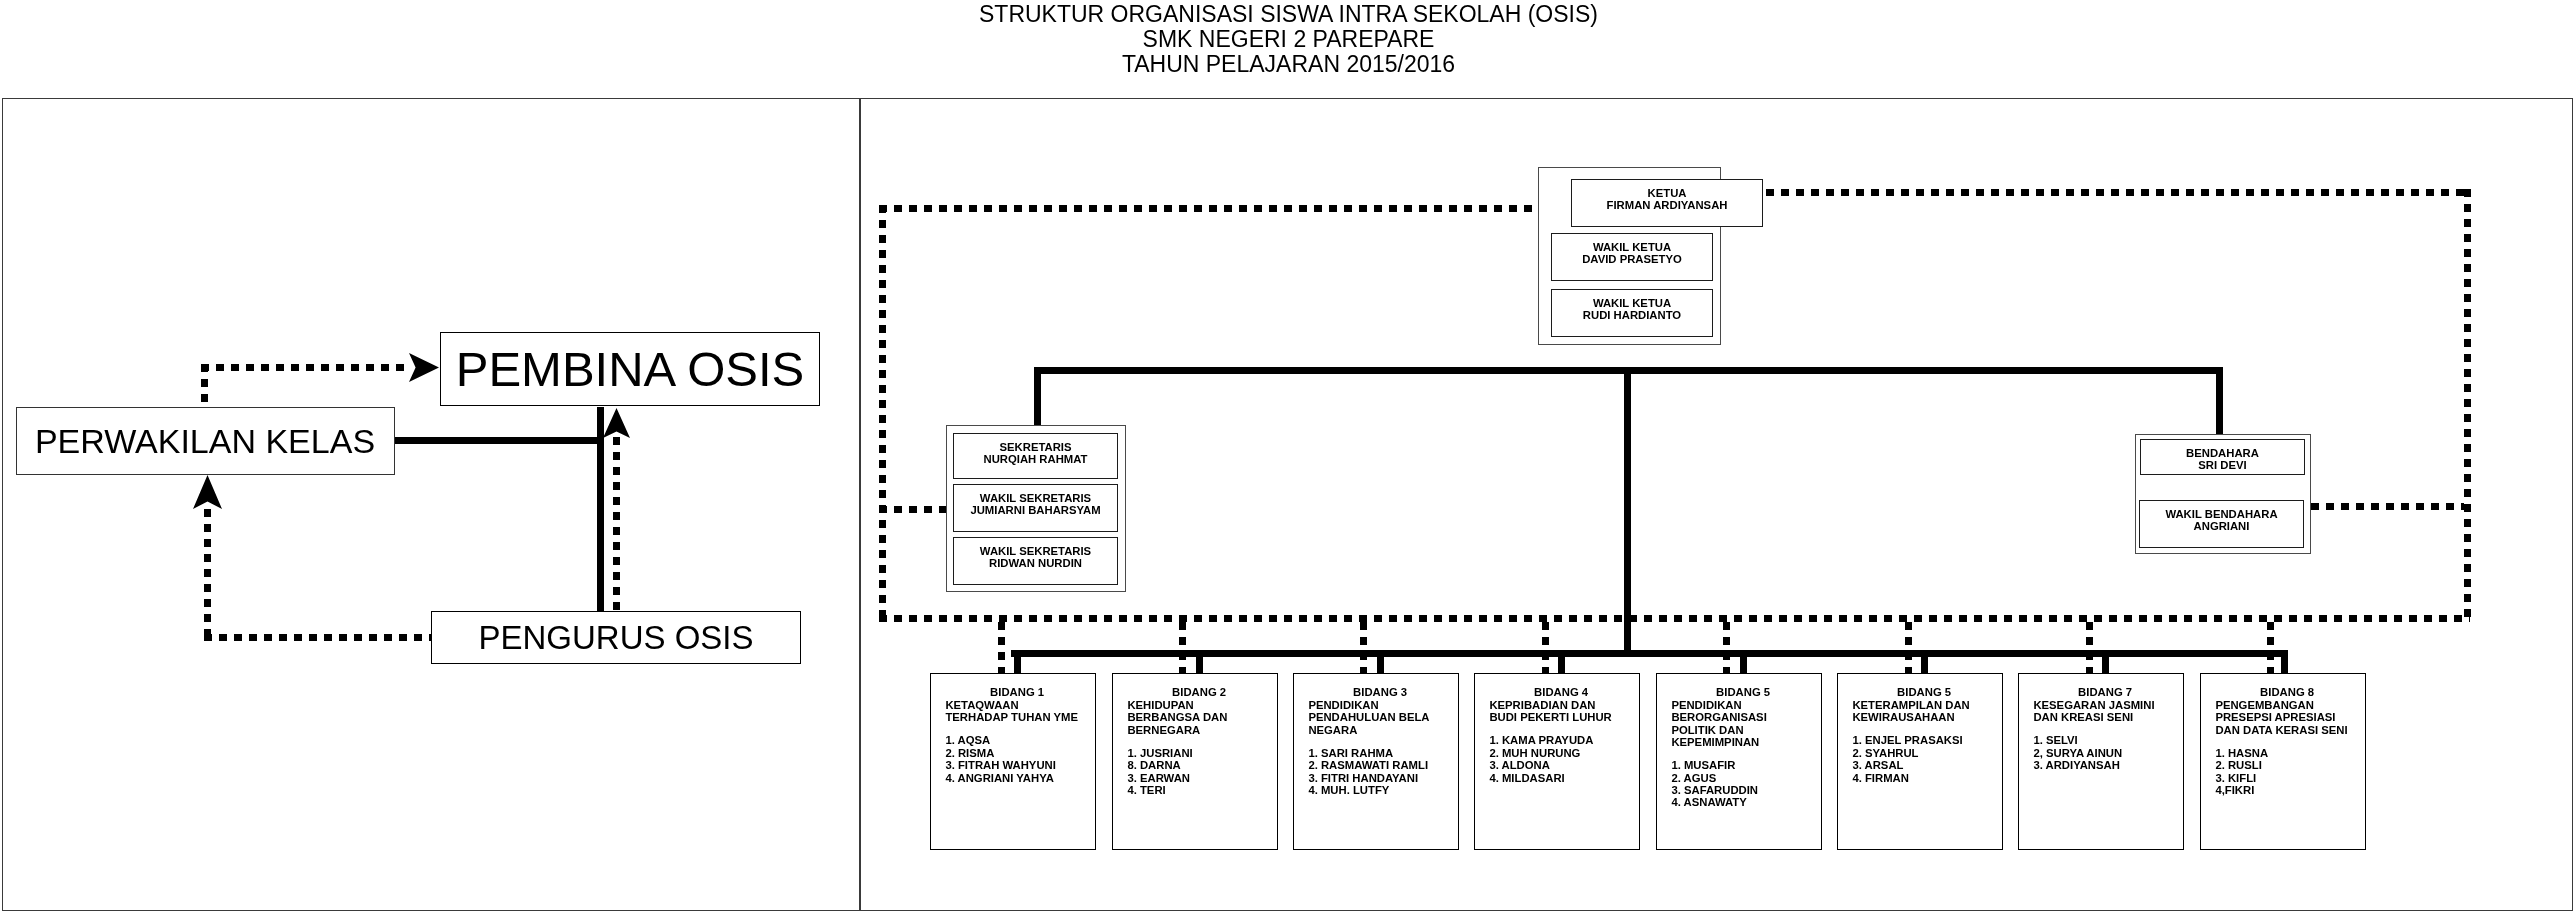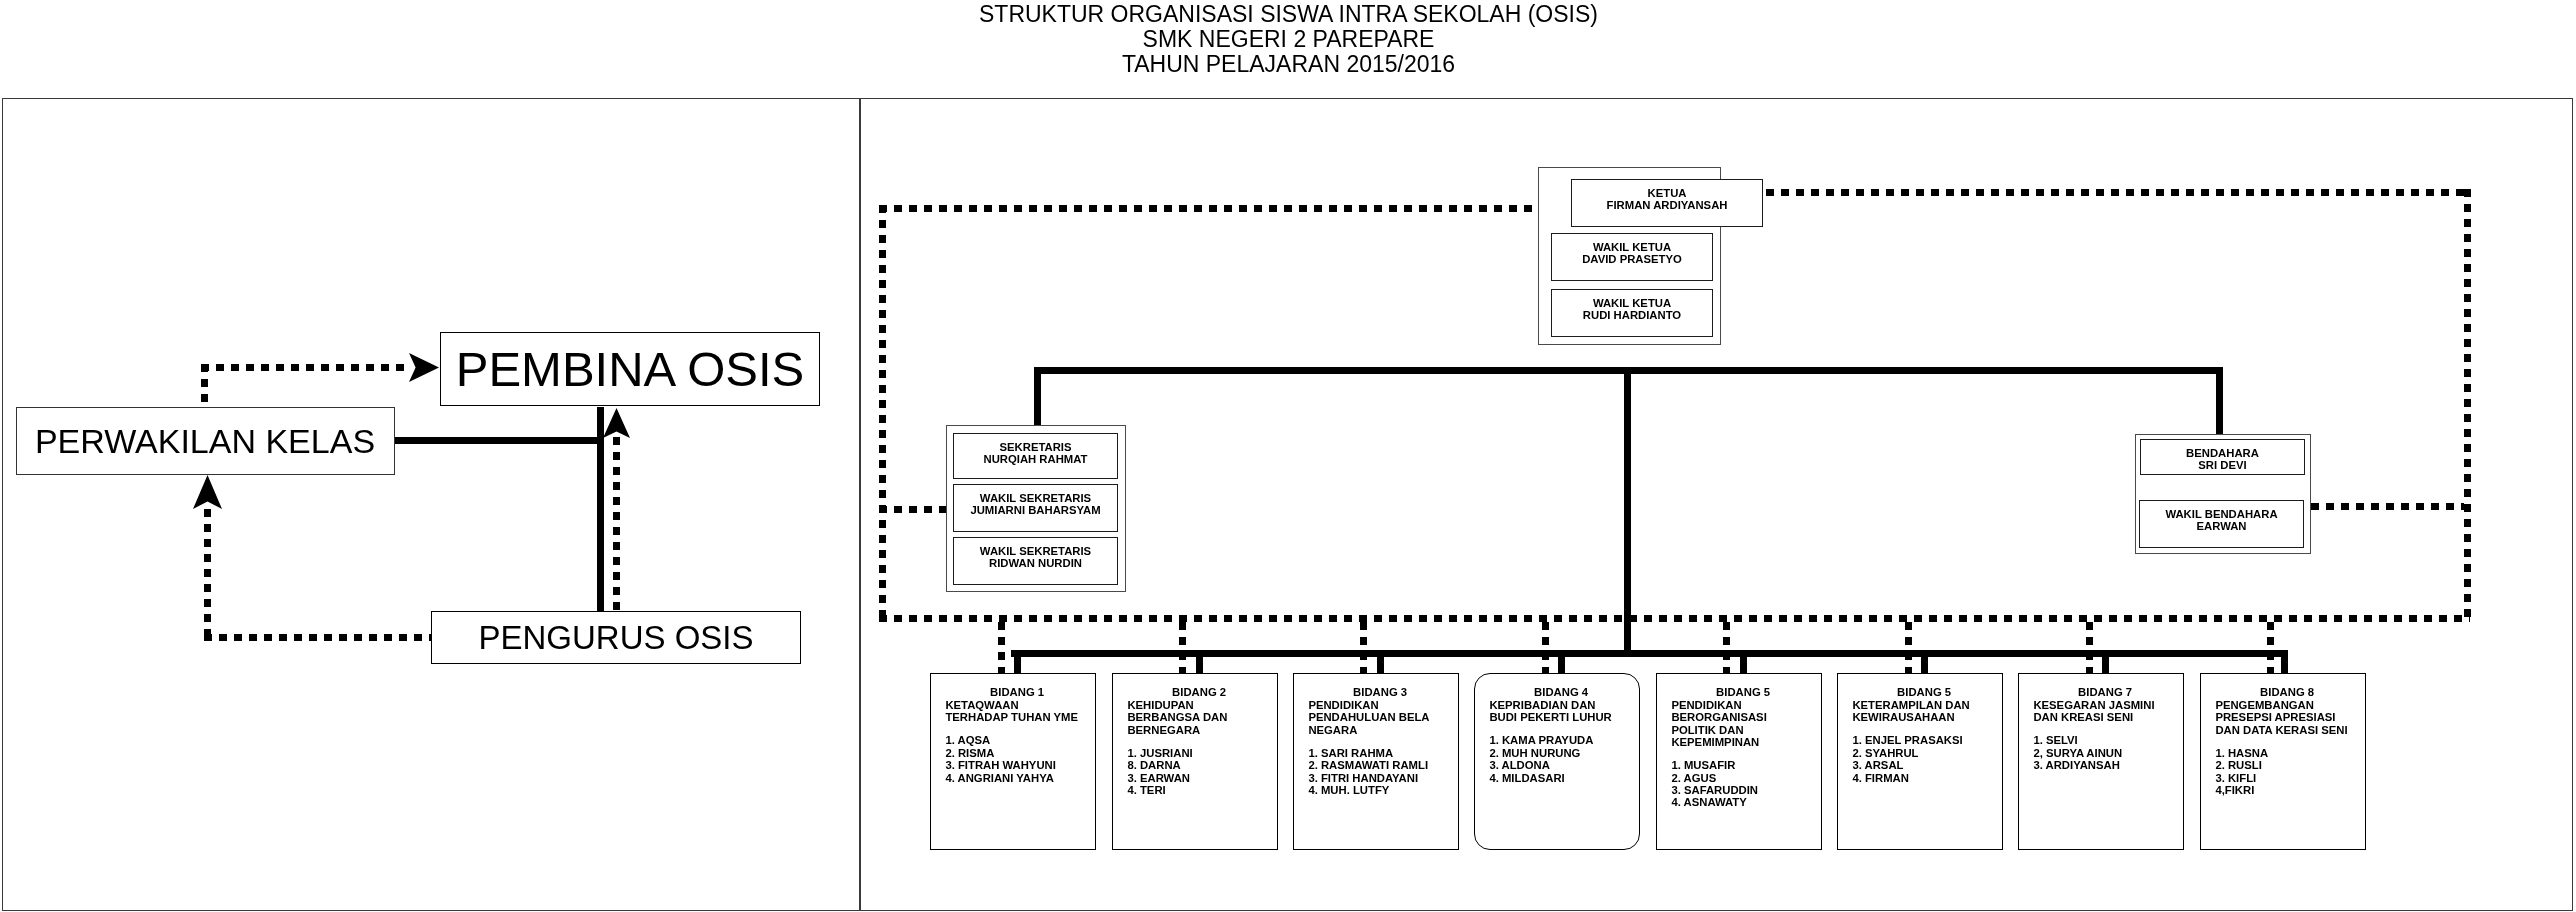--- a/index.html
+++ b/index.html
@@ -139,7 +139,7 @@
   </div>
   <div class="abs cell" style="left:2139px;top:500px;width:165px;height:48px;">
     <div>WAKIL BENDAHARA</div>
-    <div>EARWAN</div>
+    <div>ANGRIANI</div>
   </div>
 
   <div class="abs bidang" style="left:930px;">

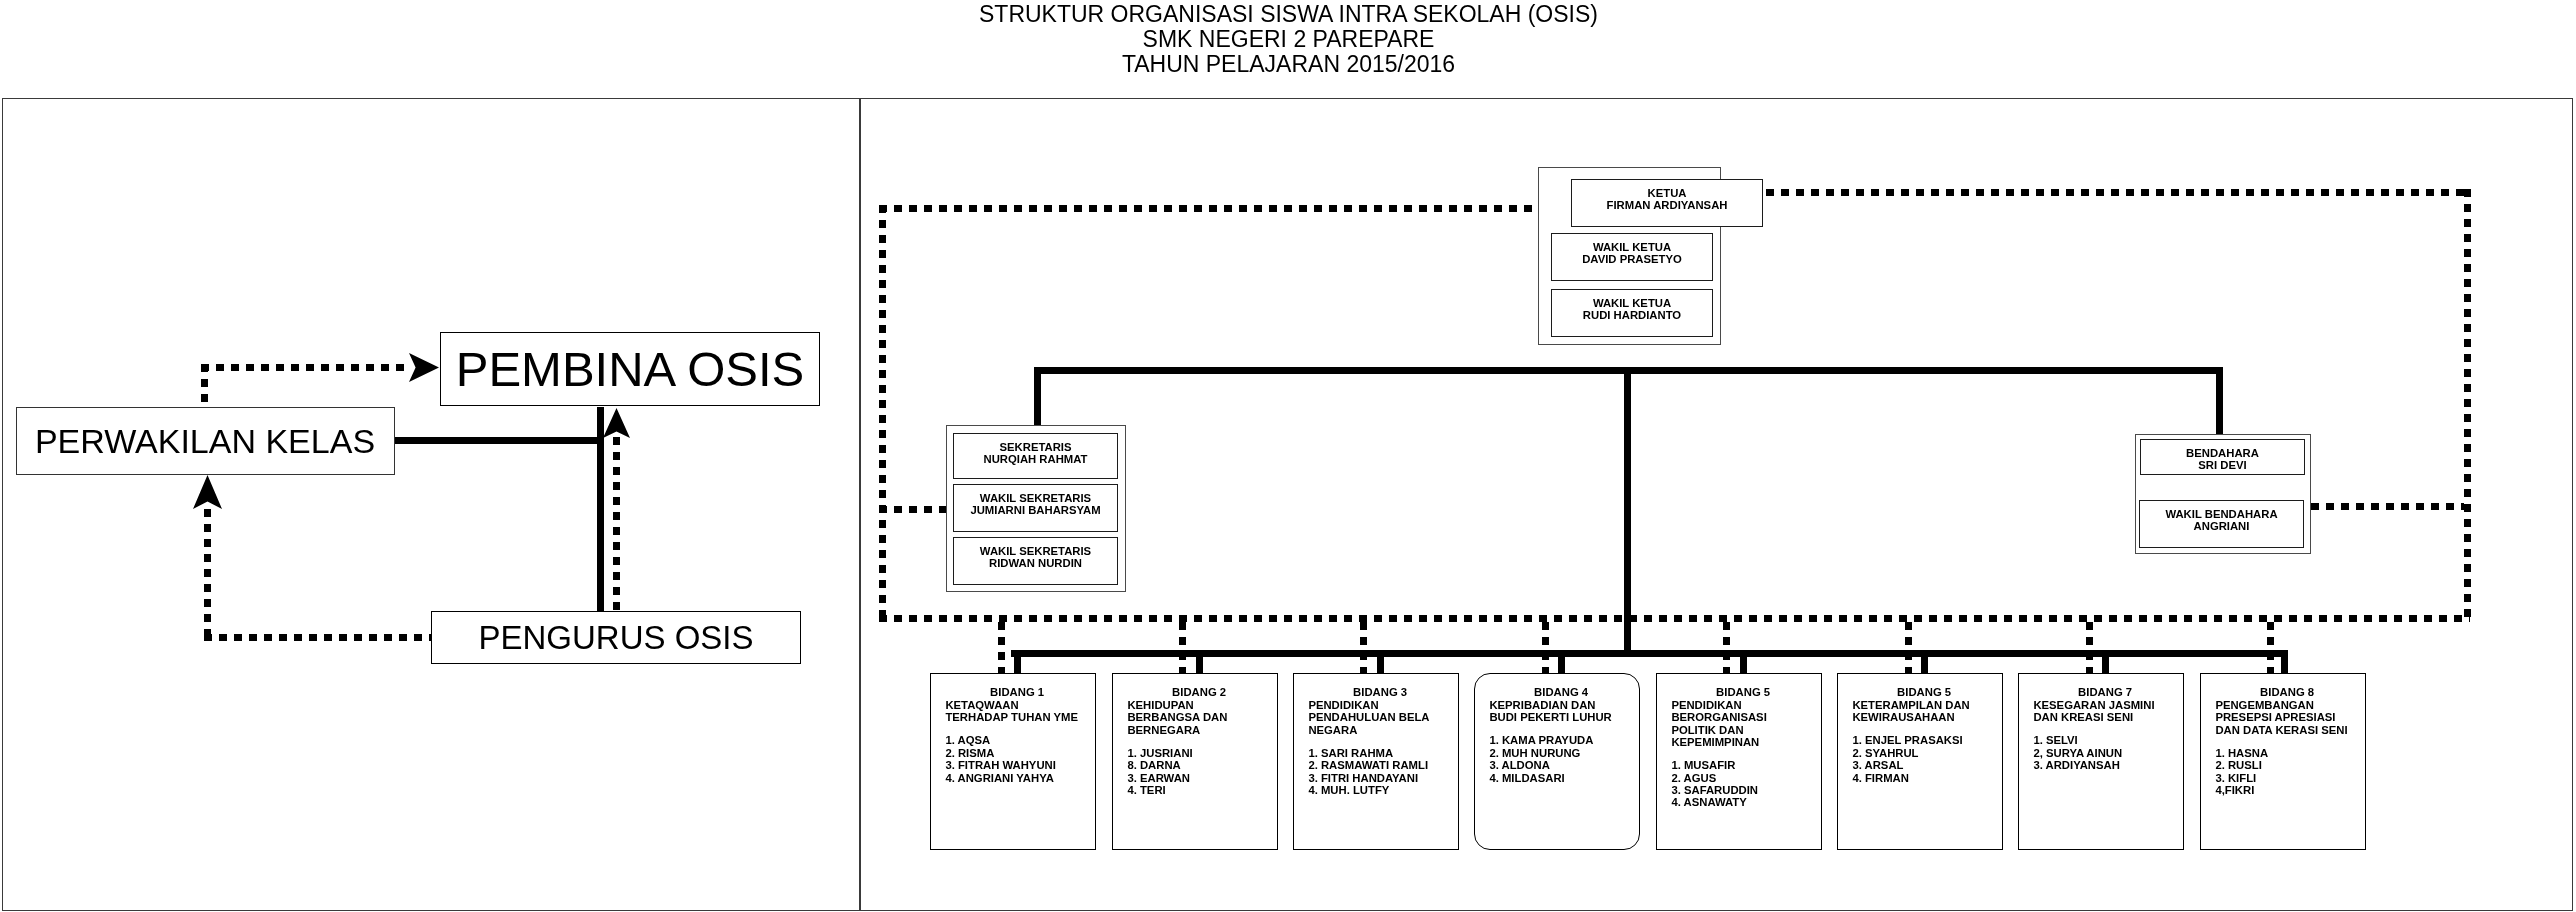--- a/index.html
+++ b/index.html
@@ -180,7 +180,7 @@
     <div>4. MUH. LUTFY</div>
   </div>
 
-  <div class="abs bidang" style="left:1474px;border-radius:16px;">
+  <div class="abs bidang" style="left:1474px;">
     <div class="bt">BIDANG 4</div>
     <div>KEPRIBADIAN DAN</div>
     <div>BUDI PEKERTI LUHUR</div>

